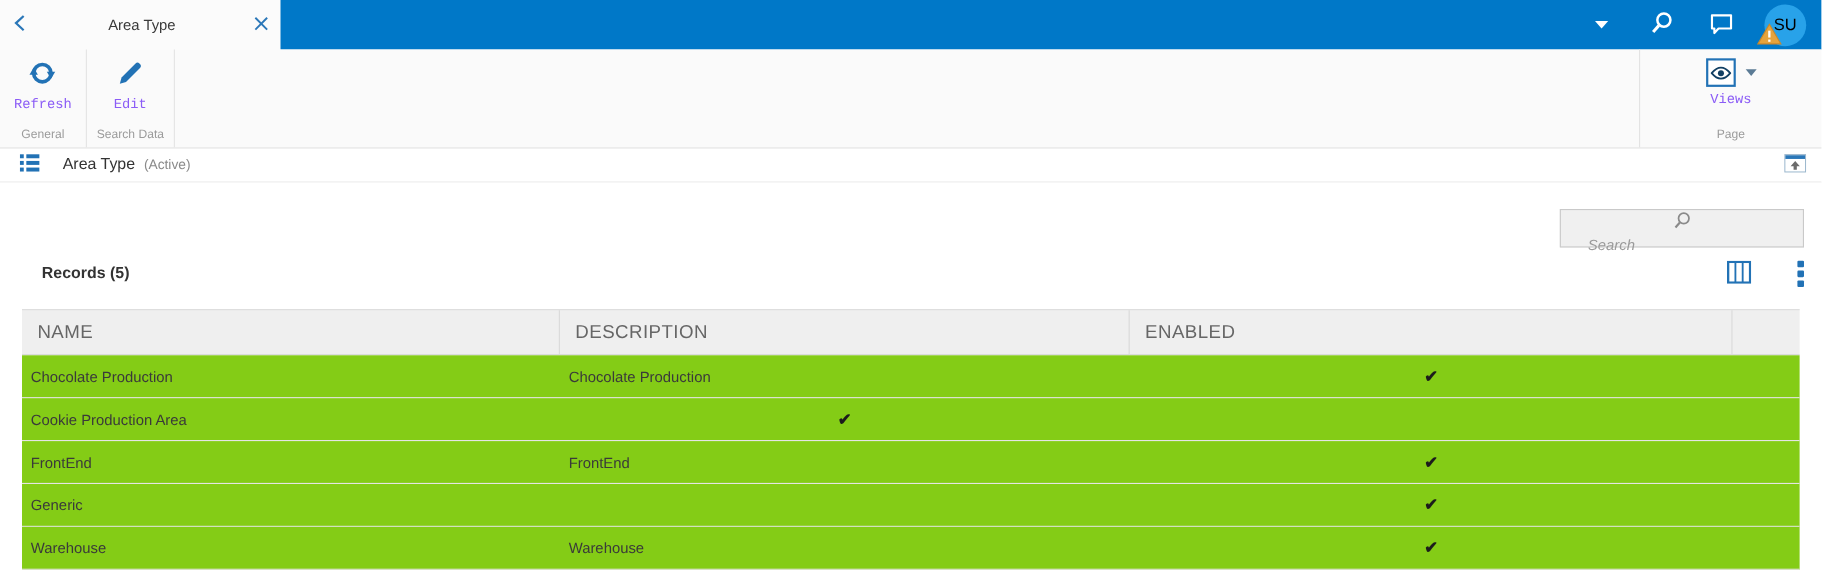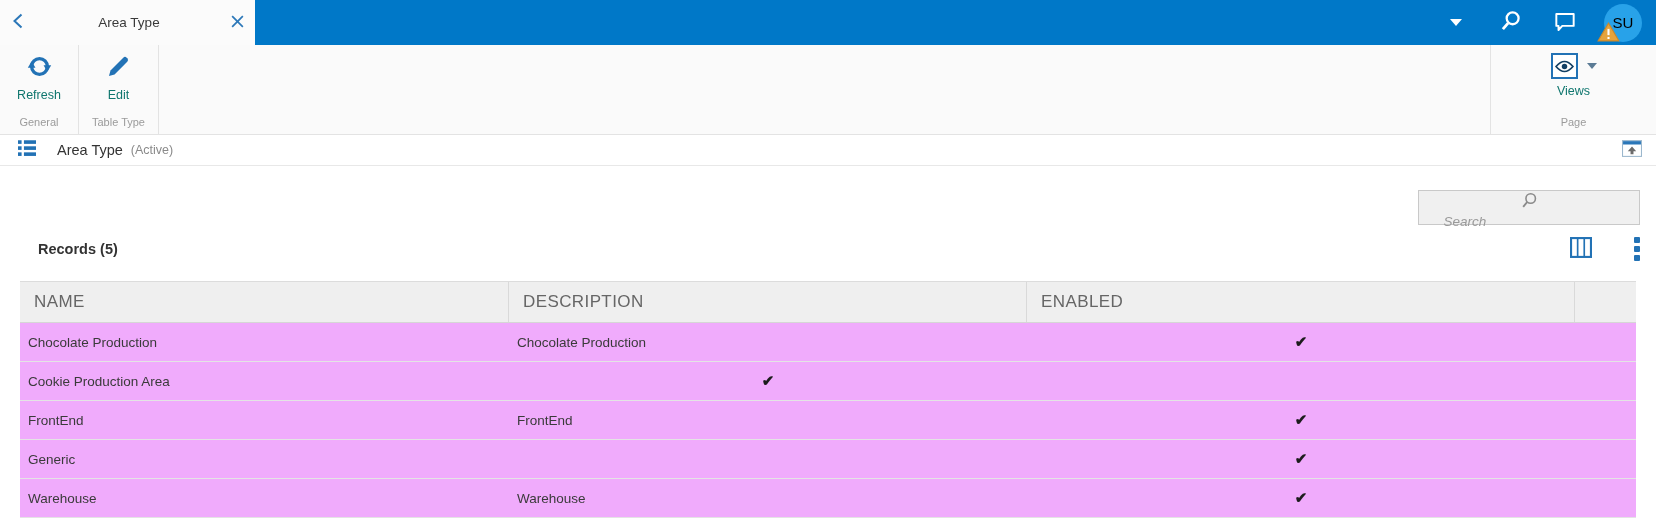--- a/index.html
+++ b/index.html
@@ -37,7 +37,7 @@
   .rg-general{width:79px;}
   .rg-table{width:80px;}
   .ribbon-btn{display:flex;flex-direction:column;align-items:center;gap:5px;cursor:pointer;background:none;border:none;}
-  .ribbon-btn-label{font-size:12.5px;color:#0f766e;font-family:Liberation Sans, sans-serif;}
+  .ribbon-btn-label{font-size:12.5px;color:#8b5cf6;font-family:Liberation Mono, monospace;}
   .group-label{margin-top:auto;padding-bottom:6px;font-size:11px;color:var(--text-gray);}
   .ribbon-right{position:absolute;right:0;top:0;width:166px;height:100%;
     border-left:1px solid var(--border-light);display:flex;flex-direction:column;align-items:center;padding-top:8px;}

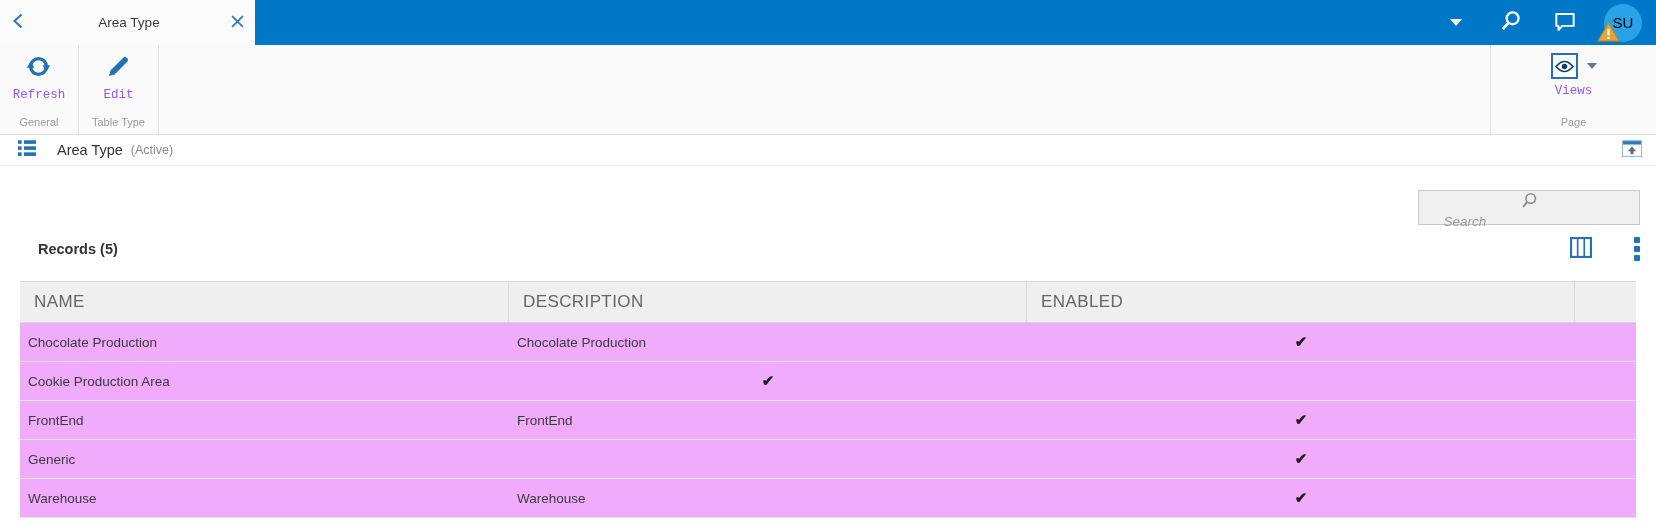--- a/index.html
+++ b/index.html
@@ -162,7 +162,7 @@
           </span>
           <span class="ribbon-btn-label">Edit</span>
         </button>
-        <span class="group-label">Table Type</span>
+        <span class="group-label">Search Data</span>
       </div>
     </div>
     <div class="ribbon-right">

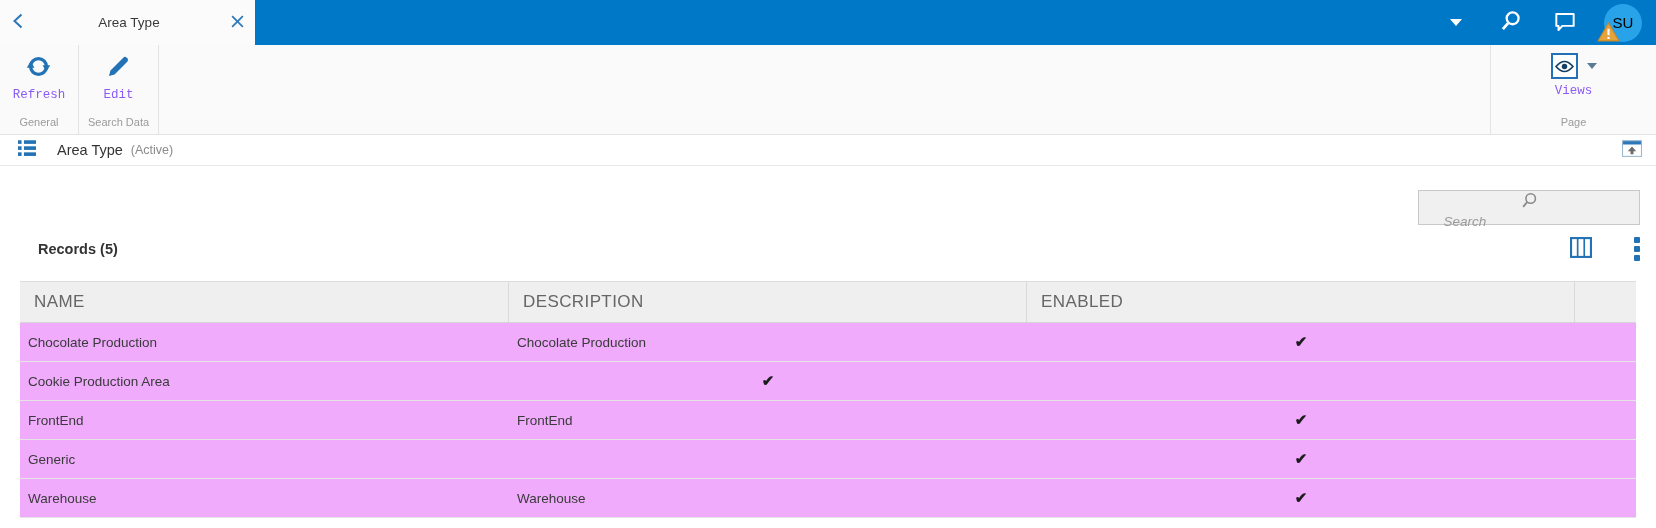--- a/index.html
+++ b/index.html
@@ -76,7 +76,7 @@
     letter-spacing:.4px;border-right:1px solid #d9d9d9;}
   .thcell:last-child{border-right:none;}
   .trow{display:grid;grid-template-columns:489px 518px 548px 61px;height:39px;
-    border-bottom:1px solid #e4e4e4;background:#f0abfc;cursor:pointer;}
+    border-bottom:1px solid #e4e4e4;background:#84cc16;cursor:pointer;}
   .tcell{display:flex;align-items:center;padding-left:8px;font-size:13.5px;color:var(--text-dark);}
   .tcell.center{justify-content:center;padding-left:0;}
   .check{font-size:15px;font-weight:900;color:#1c1c1c;}

